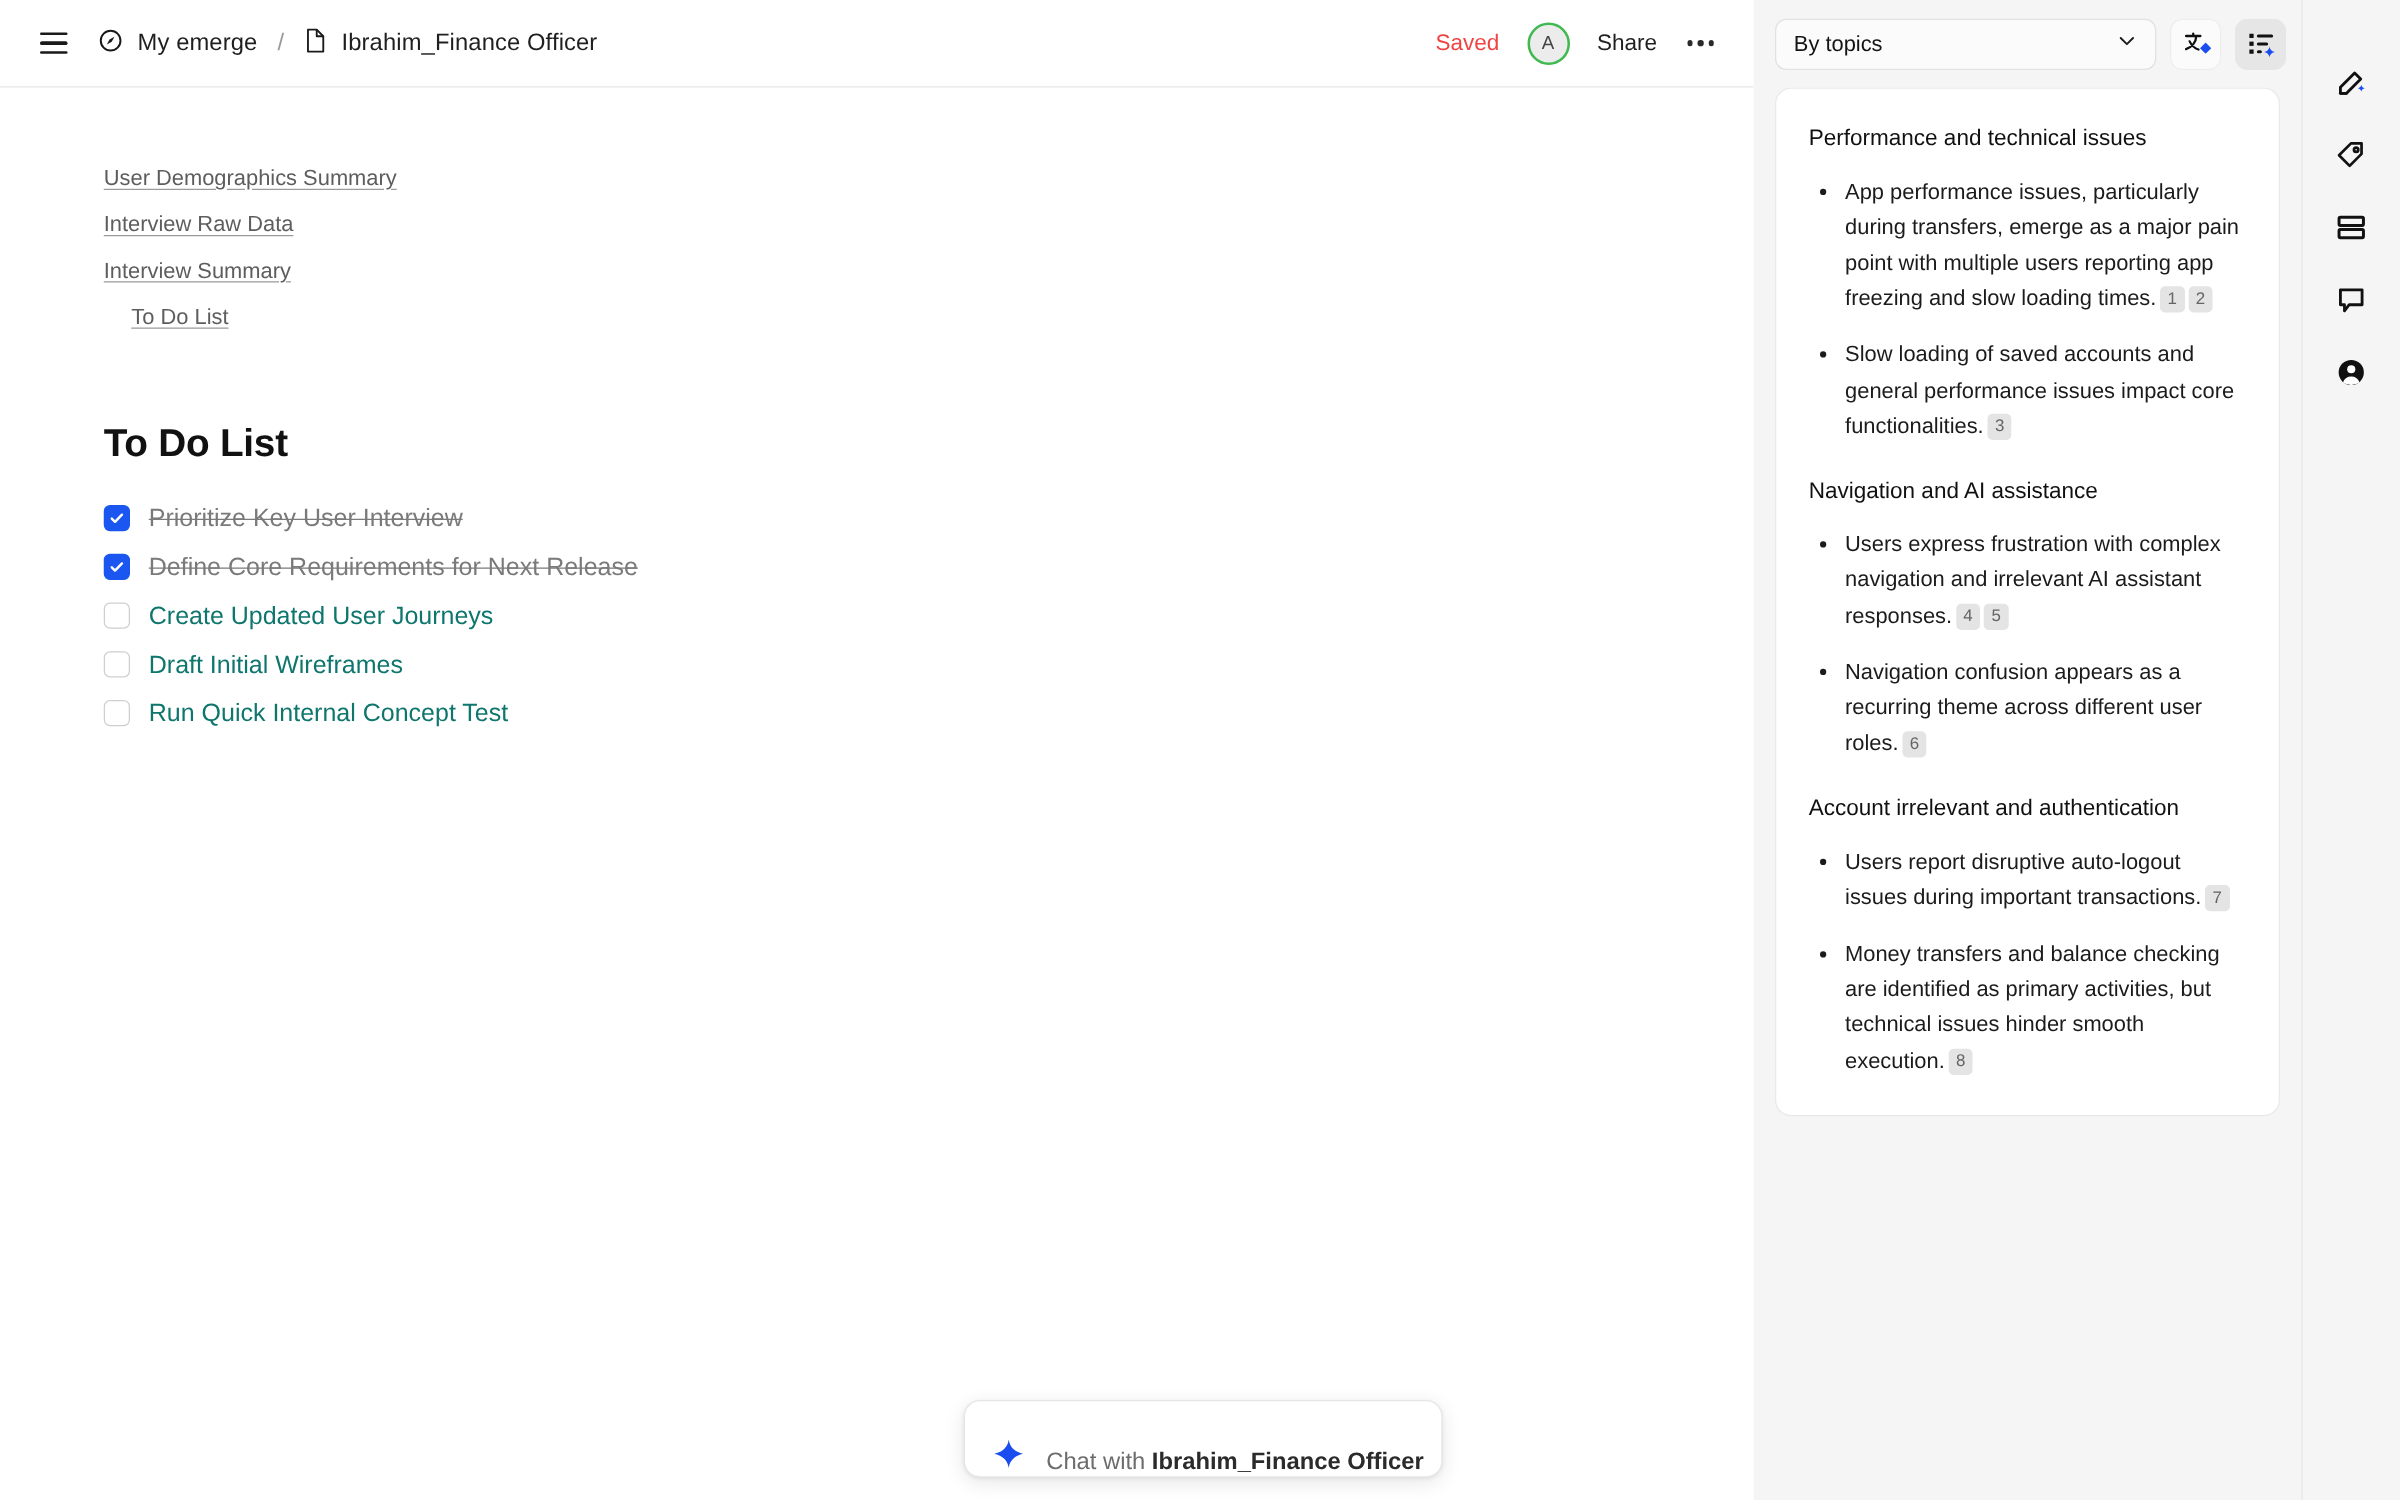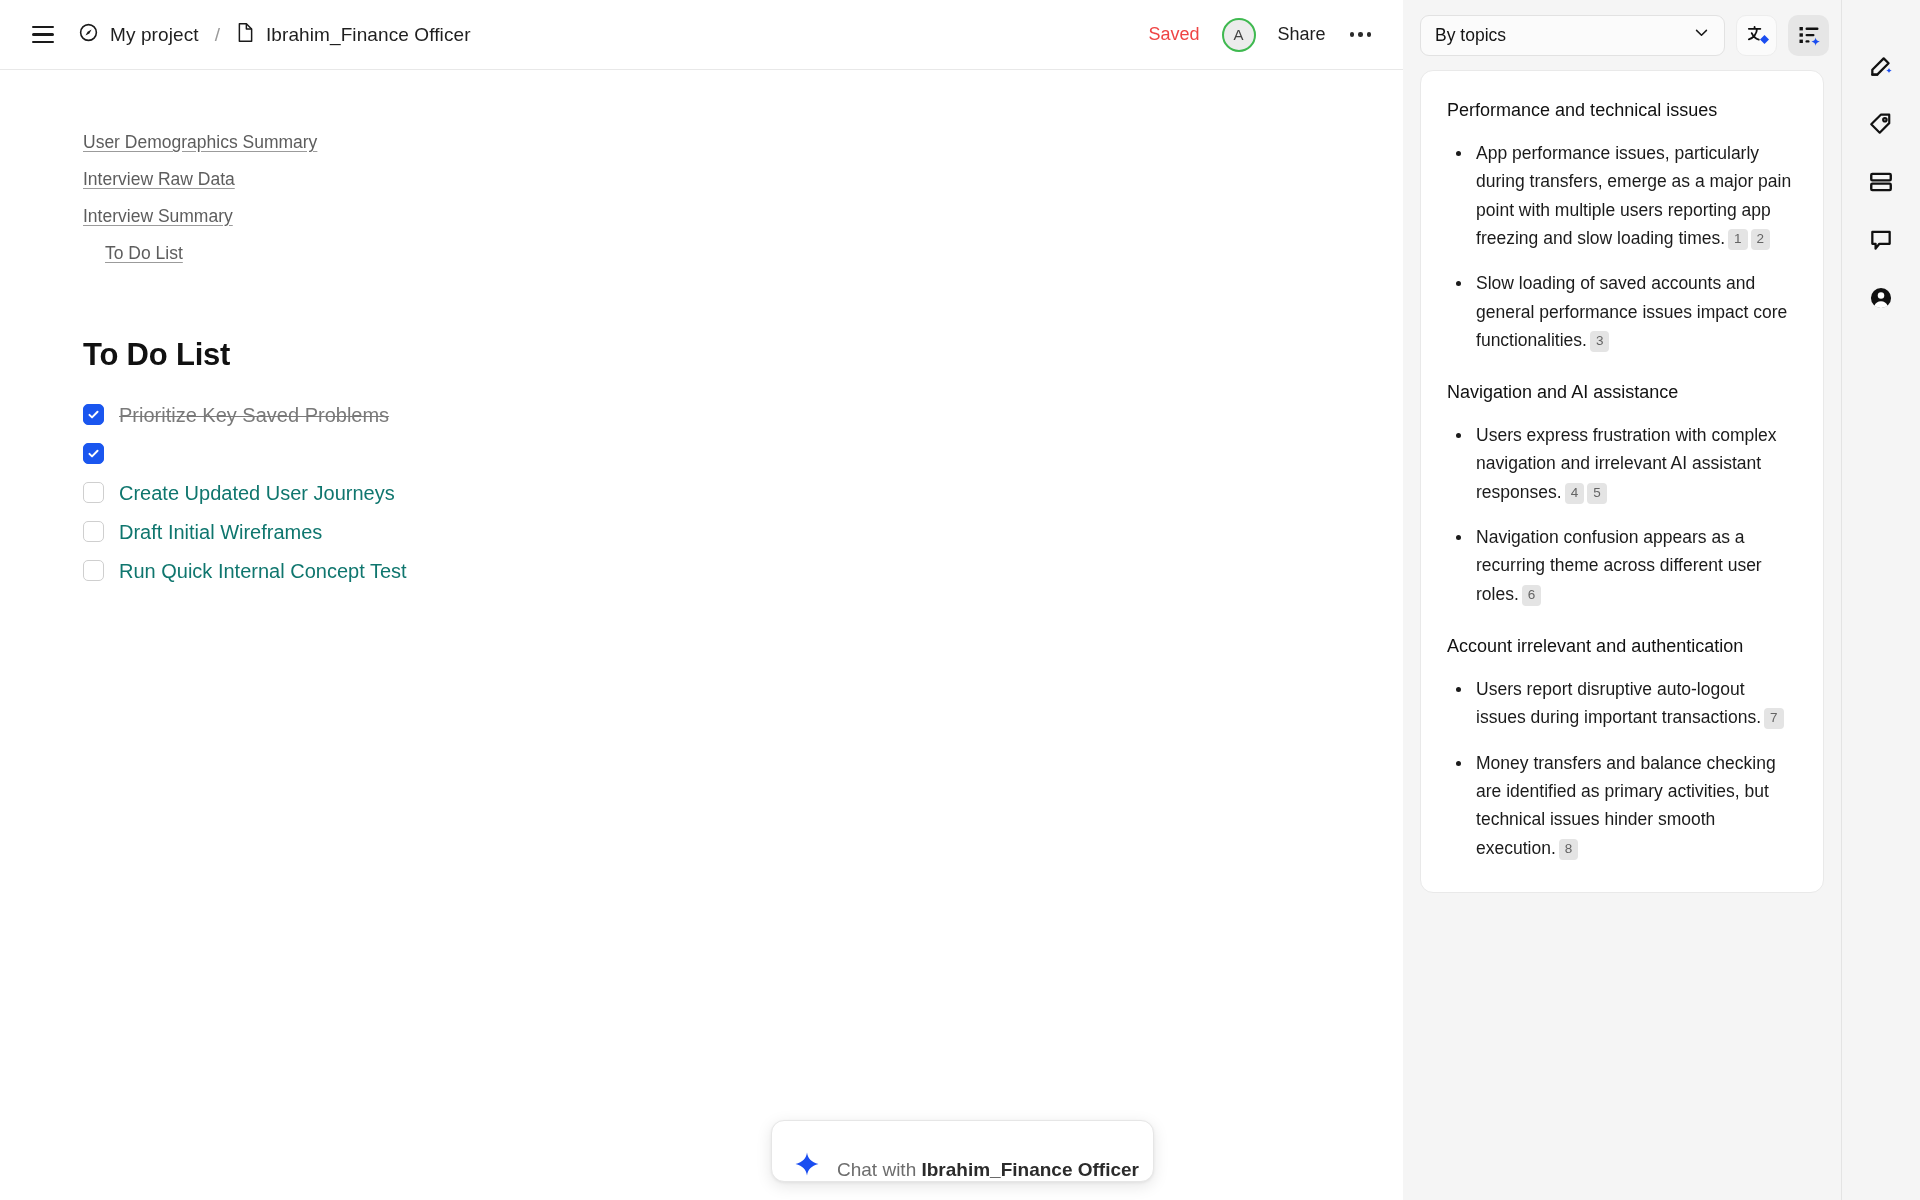--- a/index.html
+++ b/index.html
@@ -254,7 +254,7 @@
               <path d="M15.5 8.5 13 13l-4.5 2.5L11 11z" fill="#1a1a1a" stroke="none"></path>
             </svg>
           </span>
-          <span class="crumb-text">My project</span>
+          <span class="crumb-text">My emerge</span>
         </div>
         <span class="slash">/</span>
         <div class="crumb-doc">

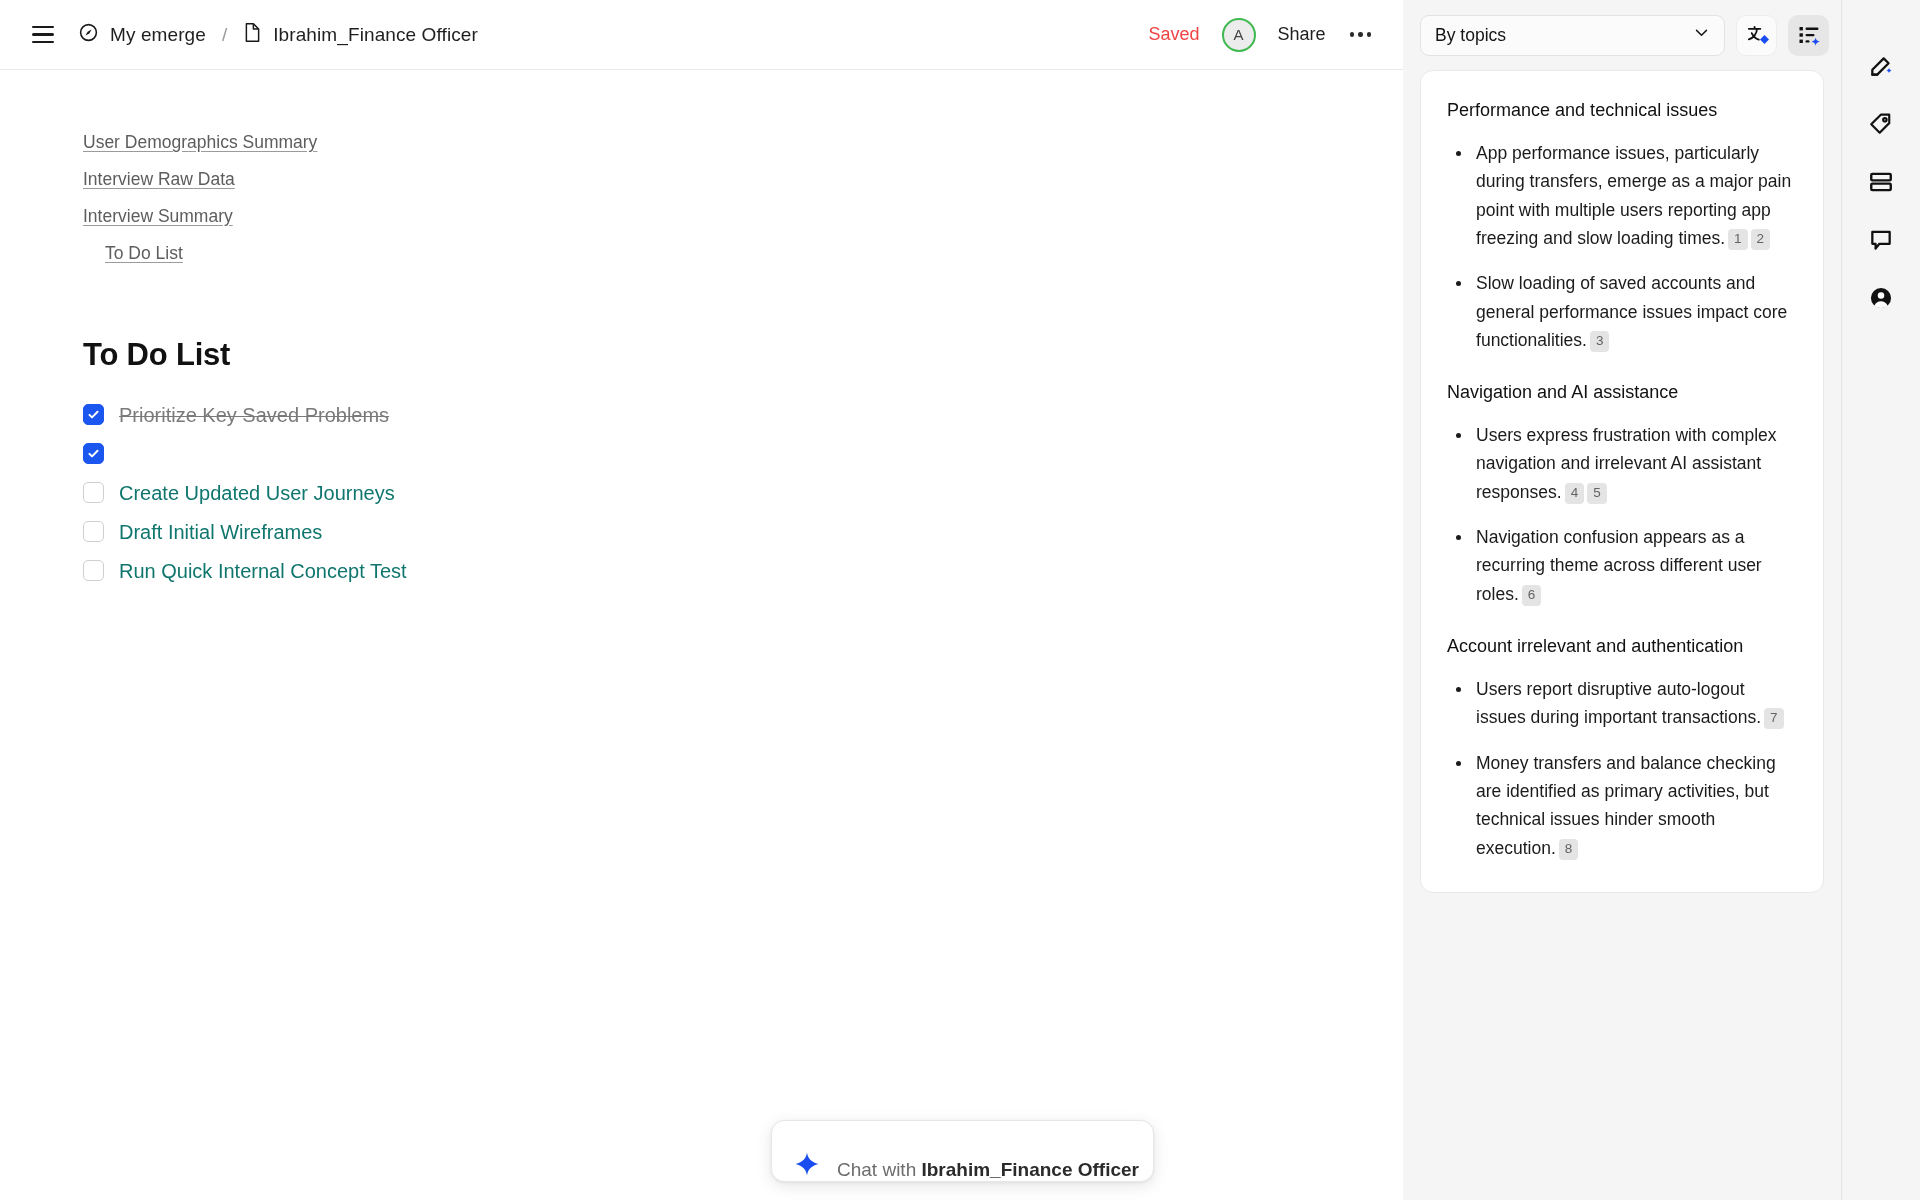--- a/index.html
+++ b/index.html
@@ -299,7 +299,7 @@
                   <path d="M3 8.4l3.2 3.2L13 4.6"></path>
                 </svg>
             </span>
-            <span class="todo-text done">Prioritize Key Saved Problems</span>
+            <span class="todo-text done">Prioritize Key User Interview</span>
           </div>
           <div class="todo-row">
             <span class="cbox checked">

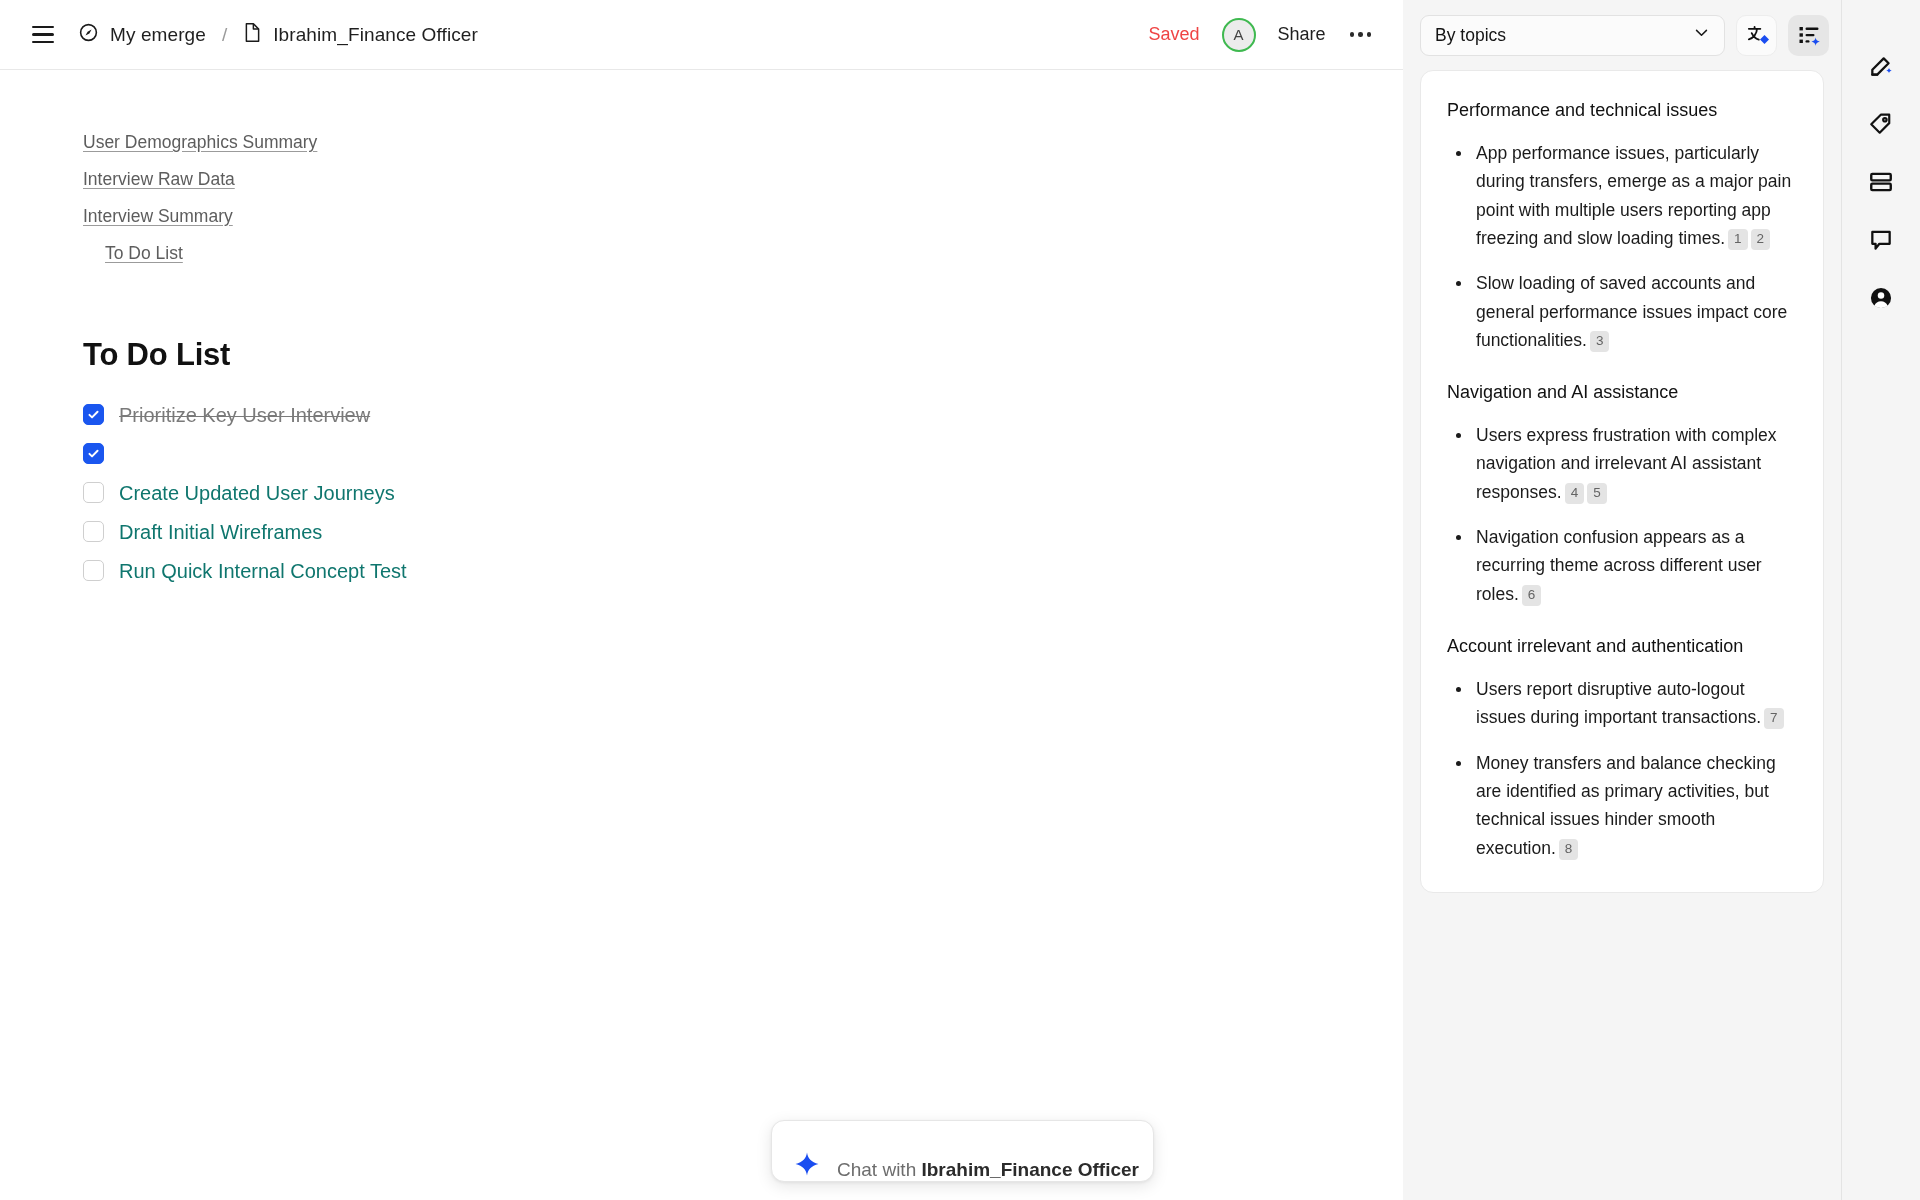--- a/index.html
+++ b/index.html
@@ -307,6 +307,7 @@
                   <path d="M3 8.4l3.2 3.2L13 4.6"></path>
                 </svg>
             </span>
+            <span class="todo-text done">Define Core Requirements for Next Release</span>
           </div>
           <div class="todo-row">
             <span class="cbox">

